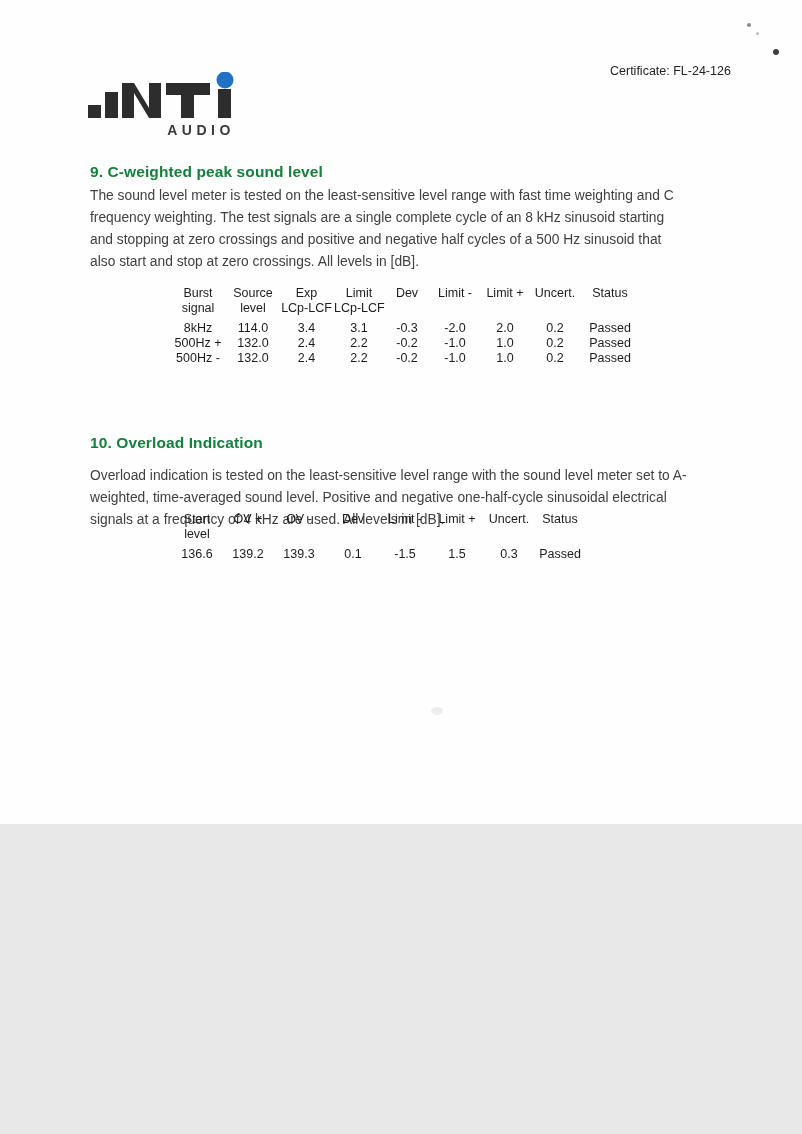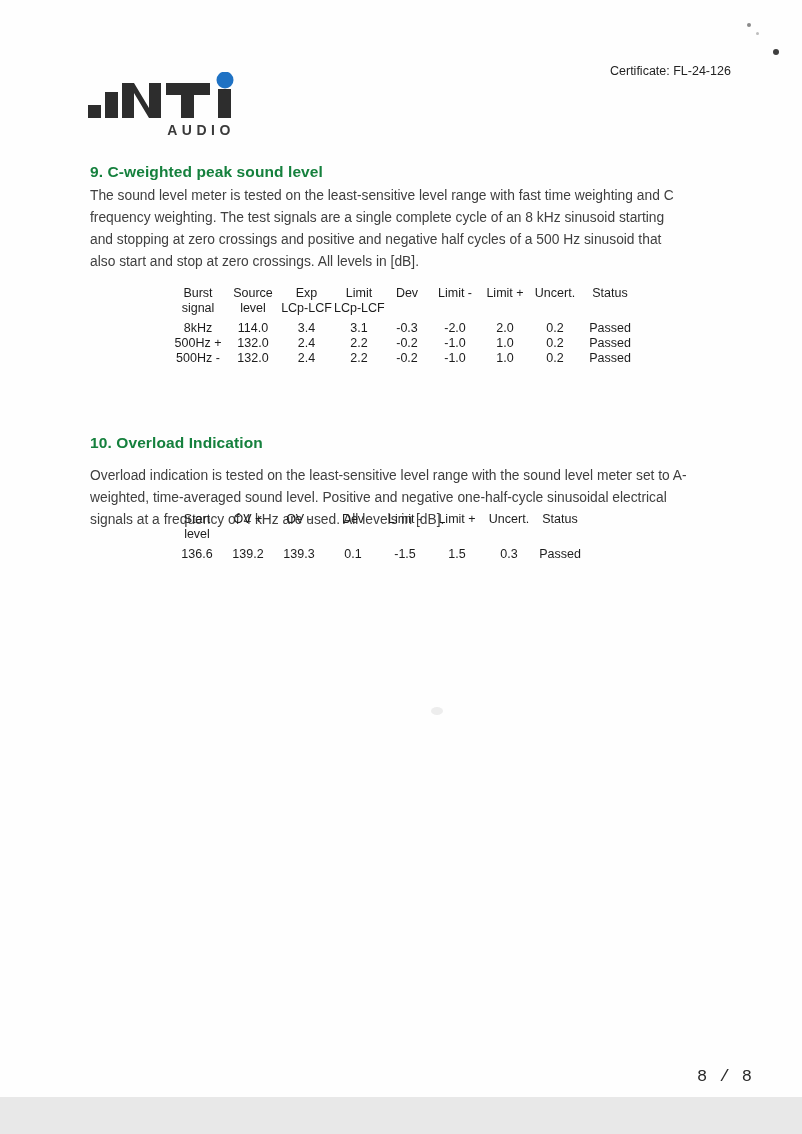--- a/index.html
+++ b/index.html
@@ -5,7 +5,7 @@
   html,body{margin:0;padding:0;background:#e8e8e8;}
   .page{
     position:relative;
-    width:802px;height:1097px;
+    width:802px;height:824px;
     background:#fefefe;
     margin:0 auto;
     font-family:"Liberation Sans","DejaVu Sans",sans-serif;

